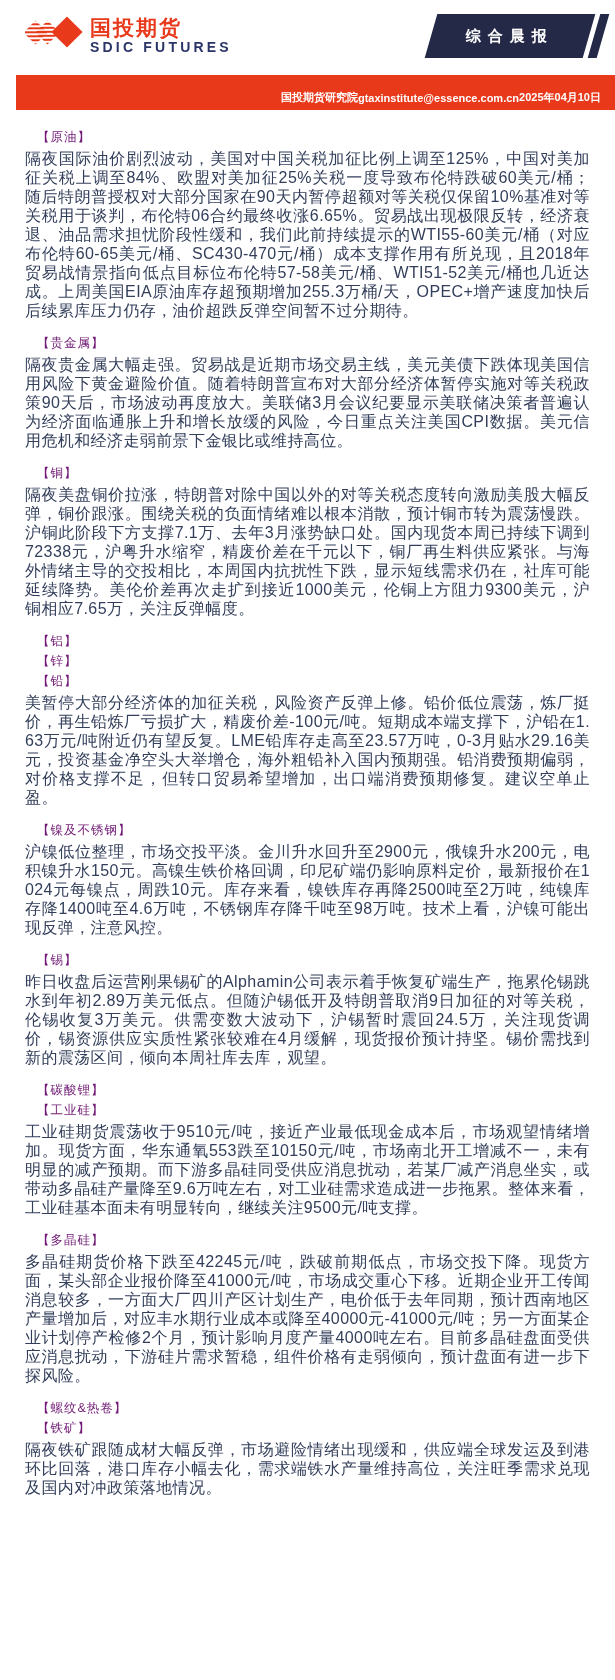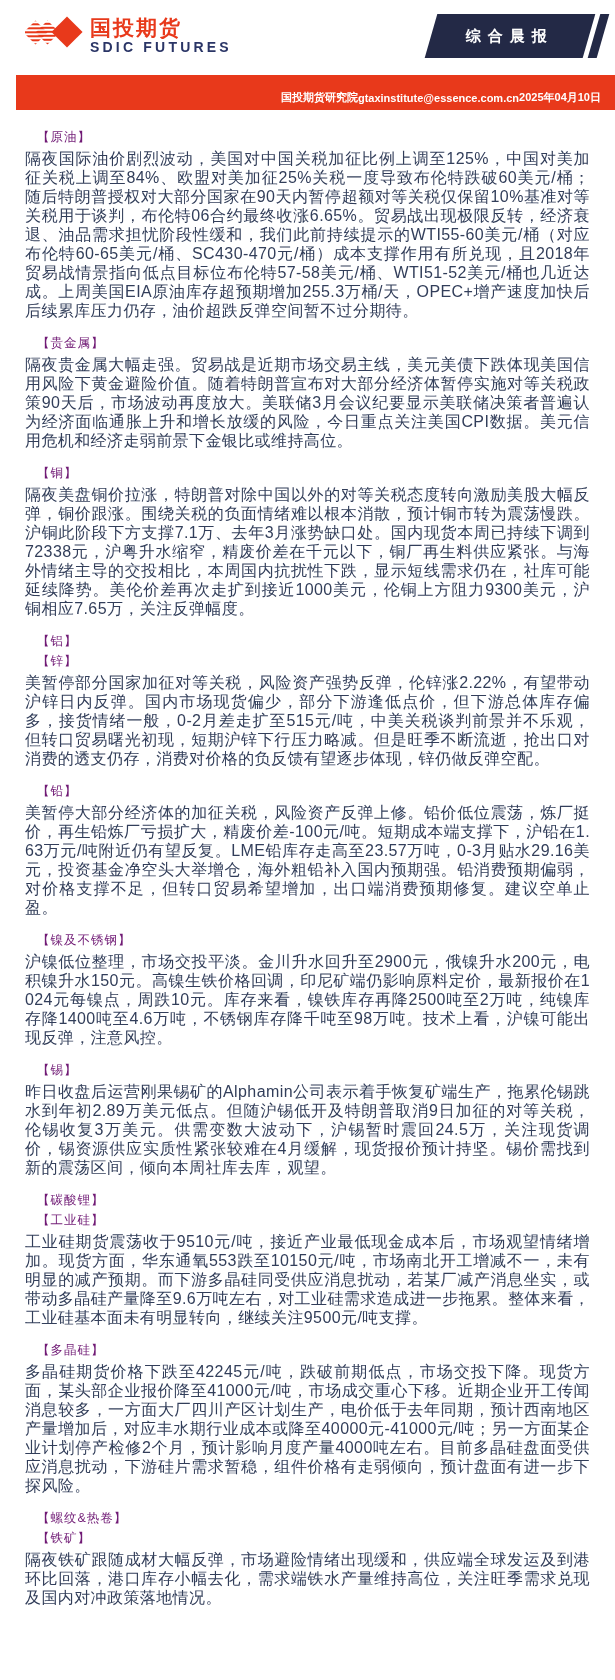--- a/index.html
+++ b/index.html
@@ -97,7 +97,6 @@
     </section>
     <section class="report-section">
       <h3 class="section-title">【锌】</h3>
-      <p class="section-body">美暂停部分国家加征对等关税，风险资产强势反弹，伦锌涨2.22%，有望带动沪锌日内反弹。国内市场现货偏少，部分下游逢低点价，但下游总体库存偏多，接货情绪一般，0-2月差走扩至515元/吨，中美关税谈判前景并不乐观，但转口贸易曙光初现，短期沪锌下行压力略减。但是旺季不断流逝，抢出口对消费的透支仍存，消费对价格的负反馈有望逐步体现，锌仍做反弹空配。</p>
     </section>
     <section class="report-section">
       <h3 class="section-title">【铅】</h3>

